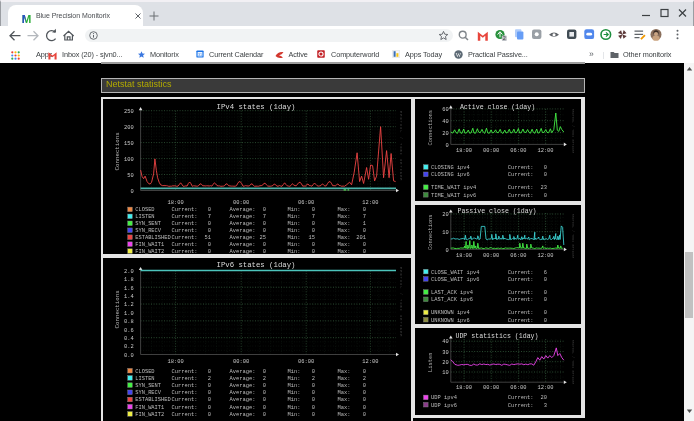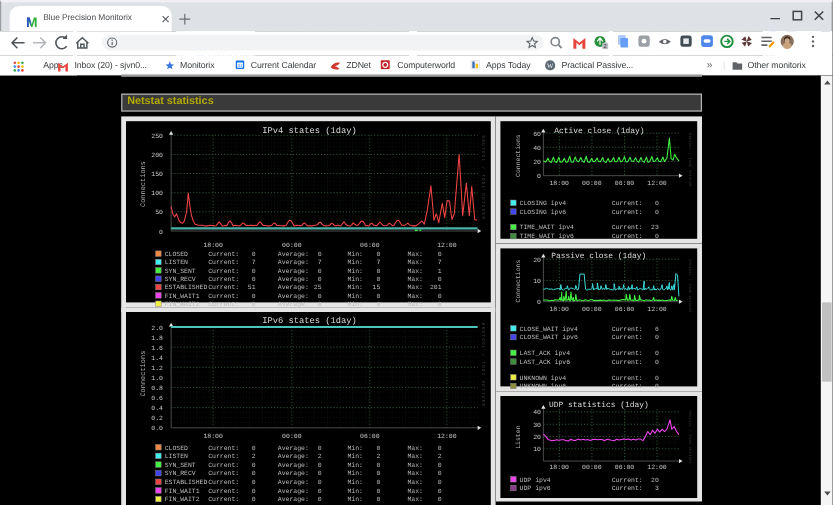--- a/index.html
+++ b/index.html
@@ -150,7 +150,7 @@
 <svg class="abs" style="left:275px;top:4.5px" width="9" height="8" viewBox="0 0 9 8">
         <path d="M0.5 5 Q3 0.5 8.5 1.2 Q7 3.5 4 4.2 Q6 4.5 8 6.5 Q3.5 8 0.5 5 Z" fill="#d2372e"></path>
       </svg>
-<div class="bk" style="left:288.5px">ZDNet</div>
+<div class="bk" style="left:288.5px">Active</div>
 <svg class="abs" style="left:317px;top:4px" width="8" height="8" viewBox="0 0 10 10">
         <rect x="0.3" y="0.3" width="9.4" height="9.4" rx="1" fill="#c22026"></rect>
         <circle cx="5" cy="5" r="2.6" fill="none" stroke="#fff" stroke-width="1.3"></circle>

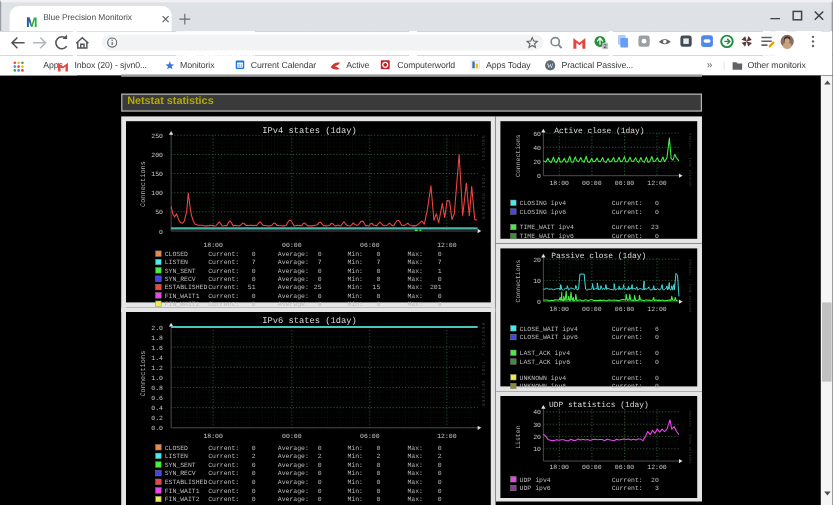--- a/index.html
+++ b/index.html
@@ -16,7 +16,7 @@
 #page{left:0;top:63px;width:694px;height:358px;background:#000}
 .chartbox{position:absolute;background:#000;border:4px solid #e5e5e5}
 #hdrbar{left:101px;top:15px;width:484px;height:15px;background:#3a3a3a;border:1.5px solid #b5b5b5}
-#hdrtxt{font-size:9px;font-weight:bold;color:#b2aa00;line-height:11.5px;padding-left:4px;font-family:"Liberation Sans",sans-serif}
+#hdrtxt{font-size:9px;font-weight:normal;color:#b2aa00;line-height:11.5px;padding-left:4px;font-family:"Liberation Sans",sans-serif}
 #scroll{left:684px;top:0px;width:10px;height:358px;background:#f5f5f5}
 #thumb{left:1px;top:189px;width:8px;height:66px;background:#c1c1c1}
 svg{display:block}

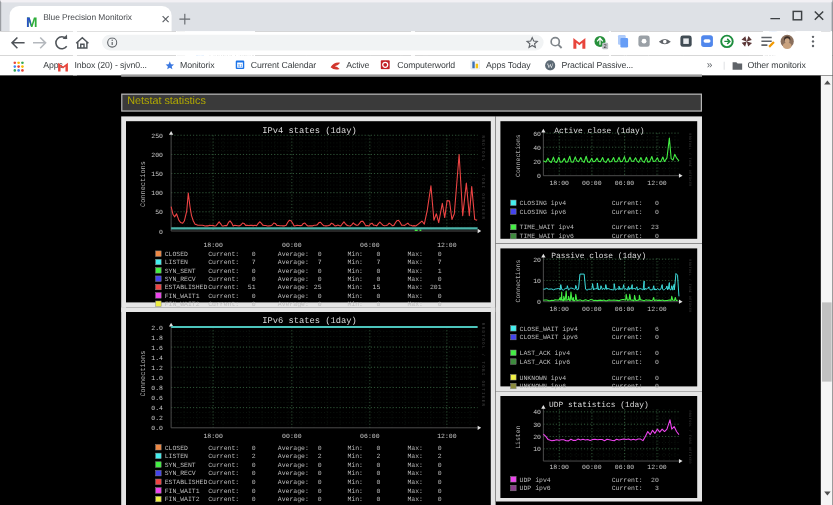--- a/index.html
+++ b/index.html
@@ -14,7 +14,7 @@
 #bookbar{left:0;top:46px;width:694px;height:17px;background:#fff}
 .bk{position:absolute;top:0;height:17px;line-height:17px;font-size:7.3px;letter-spacing:-0.1px;color:#3c4043;white-space:nowrap}
 #page{left:0;top:63px;width:694px;height:358px;background:#000}
-.chartbox{position:absolute;background:#000;border:4px solid #e5e5e5}
+.chartbox{position:absolute;background:#000;border:2px solid #e5e5e5}
 #hdrbar{left:101px;top:15px;width:484px;height:15px;background:#3a3a3a;border:1.5px solid #b5b5b5}
 #hdrtxt{font-size:9px;font-weight:normal;color:#b2aa00;line-height:11.5px;padding-left:4px;font-family:"Liberation Sans",sans-serif}
 #scroll{left:684px;top:0px;width:10px;height:358px;background:#f5f5f5}

